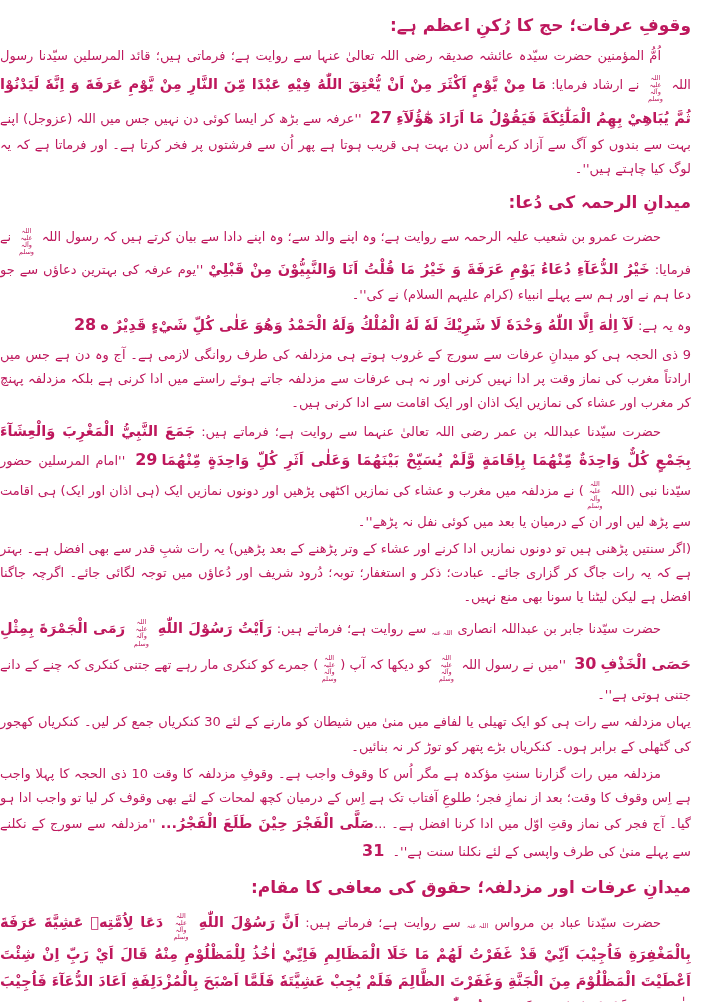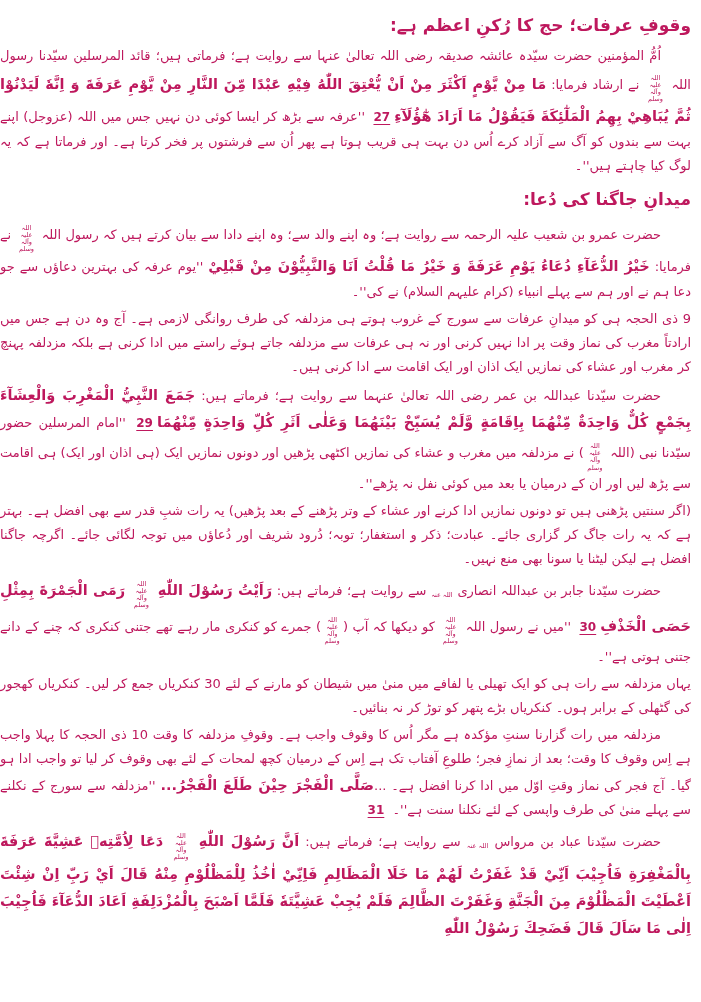--- a/index.html
+++ b/index.html
@@ -21,8 +21,8 @@
   .urdu{font-weight:normal;}
   .arabic{font-weight:bold;font-size:14.5px;}
   .ref{
-    font-weight:bold;font-size:12px;padding:0 4px;
-    text-decoration:underline;text-underline-offset:3px;
+    font-weight:bold;font-size:16px;padding:0 4px;
+    text-underline-offset:3px;
   }
   .honorific{
     display:inline-block;width:22px;font-size:6.5px;line-height:1.1;

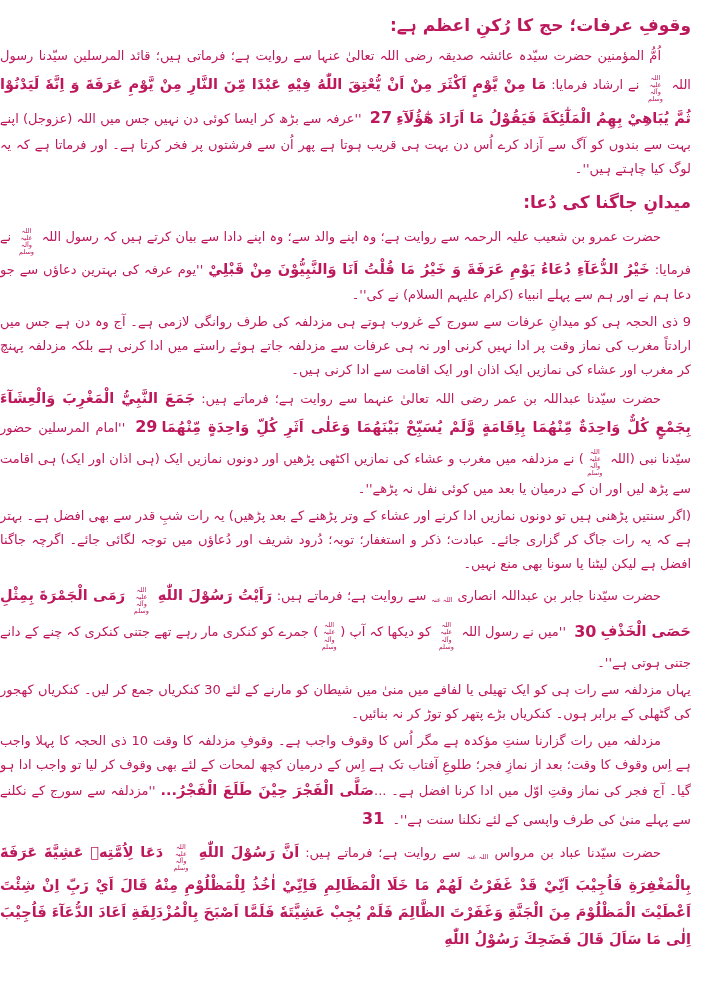--- a/index.html
+++ b/index.html
@@ -36,7 +36,7 @@
 <div class="page" id="page">
     <h2 class="heading">وقوفِ عرفات؛ حج کا رُکنِ اعظم ہے:</h2>
     <p class="para indent"><span class="urdu">اُمُّ المؤمنین حضرت سیّدہ عائشہ صدیقہ رضی اللہ تعالیٰ عنہا سے روایت ہے؛ فرماتی ہیں؛ قائد المرسلین سیّدنا رسول اللہ </span><span class="honorific">صلی اللہ علیہ وآلہ وسلم</span><span class="urdu"> نے ارشاد فرمایا: </span><span class="arabic">مَا مِنْ يَّوْمٍ اَكْثَرَ مِنْ اَنْ يُّعْتِقَ اللّٰهُ فِيْهِ عَبْدًا مِّنَ النَّارِ مِنْ يَّوْمِ عَرَفَةَ وَ اِنَّهٗ لَيَدْنُوْا ثُمَّ يُبَاهِيْ بِهِمُ الْمَلٰٓئِكَةَ فَيَقُوْلُ مَا اَرَادَ هٰٓؤُلَآءِ</span><span class="ref">27</span><span class="urdu"> ''عرفہ سے بڑھ کر ایسا کوئی دن نہیں جس میں اللہ (عزوجل) اپنے بہت سے بندوں کو آگ سے آزاد کرے اُس دن بہت ہی قریب ہوتا ہے پھر اُن سے فرشتوں پر فخر کرتا ہے۔ اور فرماتا ہے کہ یہ لوگ کیا چاہتے ہیں''۔</span></p>
-    <h2 class="heading">میدانِ جاگنا کی دُعا:</h2>
+    <h2 class="heading">میدانِ الرحمہ کی دُعا:</h2>
     <p class="para indent"><span class="urdu">حضرت عمرو بن شعیب علیہ الرحمہ سے روایت ہے؛ وہ اپنے والد سے؛ وہ اپنے دادا سے بیان کرتے ہیں کہ رسول اللہ </span><span class="honorific">صلی اللہ علیہ وآلہ وسلم</span><span class="urdu"> نے فرمایا: </span><span class="arabic">خَيْرُ الدُّعَآءِ دُعَاءُ يَوْمِ عَرَفَةَ وَ خَيْرُ مَا قُلْتُ اَنَا وَالنَّبِيُّوْنَ مِنْ قَبْلِيْ</span><span class="urdu"> ''یوم عرفہ کی بہترین دعاؤں سے جو دعا ہم نے اور ہم سے پہلے انبیاء (کرام علیہم السلام) نے کی''۔</span></p>
     <p class="para"><span class="urdu">9 ذی الحجہ ہی کو میدانِ عرفات سے سورج کے غروب ہوتے ہی مزدلفہ کی طرف روانگی لازمی ہے۔ آج وہ دن ہے جس میں ارادتاً مغرب کی نماز وقت پر ادا نہیں کرنی اور نہ ہی عرفات سے مزدلفہ جاتے ہوئے راستے میں ادا کرنی ہے بلکہ مزدلفہ پہنچ کر مغرب اور عشاء کی نمازیں ایک اذان اور ایک اقامت سے ادا کرنی ہیں۔</span></p>
     <p class="para indent"><span class="urdu">حضرت سیّدنا عبداللہ بن عمر رضی اللہ تعالیٰ عنہما سے روایت ہے؛ فرماتے ہیں: </span><span class="arabic">جَمَعَ النَّبِيُّ الْمَغْرِبَ وَالْعِشَآءَ بِجَمْعٍ كُلٌّ وَاحِدَةٌ مِّنْهُمَا بِاِقَامَةٍ وَّلَمْ يُسَبِّحْ بَيْنَهُمَا وَعَلٰى اَثَرِ كُلِّ وَاحِدَةٍ مِّنْهُمَا</span><span class="ref">29</span><span class="urdu"> ''امام المرسلین حضور سیّدنا نبی (اللہ </span><span class="honorific">صلی اللہ علیہ وآلہ وسلم</span><span class="urdu">) نے مزدلفہ میں مغرب و عشاء کی نمازیں اکٹھی پڑھیں اور دونوں نمازیں ایک (ہی اذان اور ایک) ہی اقامت سے پڑھ لیں اور ان کے درمیان یا بعد میں کوئی نفل نہ پڑھے''۔</span></p>

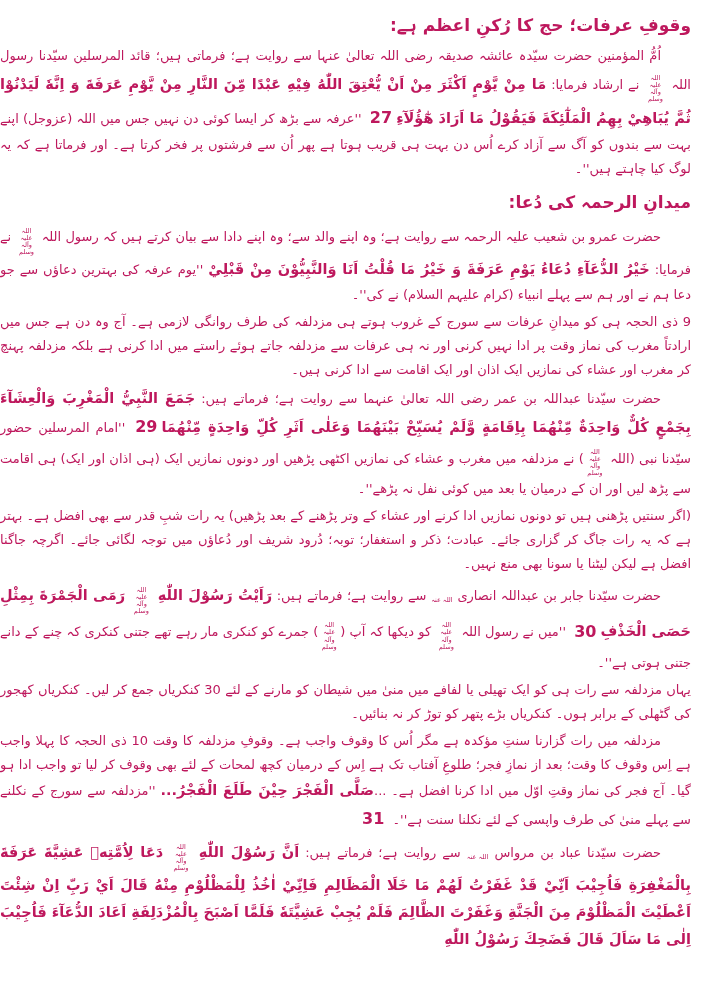--- a/index.html
+++ b/index.html
@@ -38,6 +38,7 @@
     <p class="para indent"><span class="urdu">اُمُّ المؤمنین حضرت سیّدہ عائشہ صدیقہ رضی اللہ تعالیٰ عنہا سے روایت ہے؛ فرماتی ہیں؛ قائد المرسلین سیّدنا رسول اللہ </span><span class="honorific">صلی اللہ علیہ وآلہ وسلم</span><span class="urdu"> نے ارشاد فرمایا: </span><span class="arabic">مَا مِنْ يَّوْمٍ اَكْثَرَ مِنْ اَنْ يُّعْتِقَ اللّٰهُ فِيْهِ عَبْدًا مِّنَ النَّارِ مِنْ يَّوْمِ عَرَفَةَ وَ اِنَّهٗ لَيَدْنُوْا ثُمَّ يُبَاهِيْ بِهِمُ الْمَلٰٓئِكَةَ فَيَقُوْلُ مَا اَرَادَ هٰٓؤُلَآءِ</span><span class="ref">27</span><span class="urdu"> ''عرفہ سے بڑھ کر ایسا کوئی دن نہیں جس میں اللہ (عزوجل) اپنے بہت سے بندوں کو آگ سے آزاد کرے اُس دن بہت ہی قریب ہوتا ہے پھر اُن سے فرشتوں پر فخر کرتا ہے۔ اور فرماتا ہے کہ یہ لوگ کیا چاہتے ہیں''۔</span></p>
     <h2 class="heading">میدانِ الرحمہ کی دُعا:</h2>
     <p class="para indent"><span class="urdu">حضرت عمرو بن شعیب علیہ الرحمہ سے روایت ہے؛ وہ اپنے والد سے؛ وہ اپنے دادا سے بیان کرتے ہیں کہ رسول اللہ </span><span class="honorific">صلی اللہ علیہ وآلہ وسلم</span><span class="urdu"> نے فرمایا: </span><span class="arabic">خَيْرُ الدُّعَآءِ دُعَاءُ يَوْمِ عَرَفَةَ وَ خَيْرُ مَا قُلْتُ اَنَا وَالنَّبِيُّوْنَ مِنْ قَبْلِيْ</span><span class="urdu"> ''یوم عرفہ کی بہترین دعاؤں سے جو دعا ہم نے اور ہم سے پہلے انبیاء (کرام علیہم السلام) نے کی''۔</span></p>
+    <p class="para"><span class="urdu">وہ یہ ہے: </span><span class="arabic">لَآ اِلٰهَ اِلَّا اللّٰهُ وَحْدَهٗ لَا شَرِيْكَ لَهٗ لَهُ الْمُلْكُ وَلَهُ الْحَمْدُ وَهُوَ عَلٰى كُلِّ شَيْءٍ قَدِيْرٌ ە</span><span class="ref">28</span></p>
     <p class="para"><span class="urdu">9 ذی الحجہ ہی کو میدانِ عرفات سے سورج کے غروب ہوتے ہی مزدلفہ کی طرف روانگی لازمی ہے۔ آج وہ دن ہے جس میں ارادتاً مغرب کی نماز وقت پر ادا نہیں کرنی اور نہ ہی عرفات سے مزدلفہ جاتے ہوئے راستے میں ادا کرنی ہے بلکہ مزدلفہ پہنچ کر مغرب اور عشاء کی نمازیں ایک اذان اور ایک اقامت سے ادا کرنی ہیں۔</span></p>
     <p class="para indent"><span class="urdu">حضرت سیّدنا عبداللہ بن عمر رضی اللہ تعالیٰ عنہما سے روایت ہے؛ فرماتے ہیں: </span><span class="arabic">جَمَعَ النَّبِيُّ الْمَغْرِبَ وَالْعِشَآءَ بِجَمْعٍ كُلٌّ وَاحِدَةٌ مِّنْهُمَا بِاِقَامَةٍ وَّلَمْ يُسَبِّحْ بَيْنَهُمَا وَعَلٰى اَثَرِ كُلِّ وَاحِدَةٍ مِّنْهُمَا</span><span class="ref">29</span><span class="urdu"> ''امام المرسلین حضور سیّدنا نبی (اللہ </span><span class="honorific">صلی اللہ علیہ وآلہ وسلم</span><span class="urdu">) نے مزدلفہ میں مغرب و عشاء کی نمازیں اکٹھی پڑھیں اور دونوں نمازیں ایک (ہی اذان اور ایک) ہی اقامت سے پڑھ لیں اور ان کے درمیان یا بعد میں کوئی نفل نہ پڑھے''۔</span></p>
     <p class="para"><span class="urdu">(اگر سنتیں پڑھنی ہیں تو دونوں نمازیں ادا کرنے اور عشاء کے وتر پڑھنے کے بعد پڑھیں) یہ رات شبِ قدر سے بھی افضل ہے۔ بہتر ہے کہ یہ رات جاگ کر گزاری جائے۔ عبادت؛ ذکر و استغفار؛ توبہ؛ دُرود شریف اور دُعاؤں میں توجہ لگائی جائے۔ اگرچہ جاگنا افضل ہے لیکن لیٹنا یا سونا بھی منع نہیں۔</span></p>

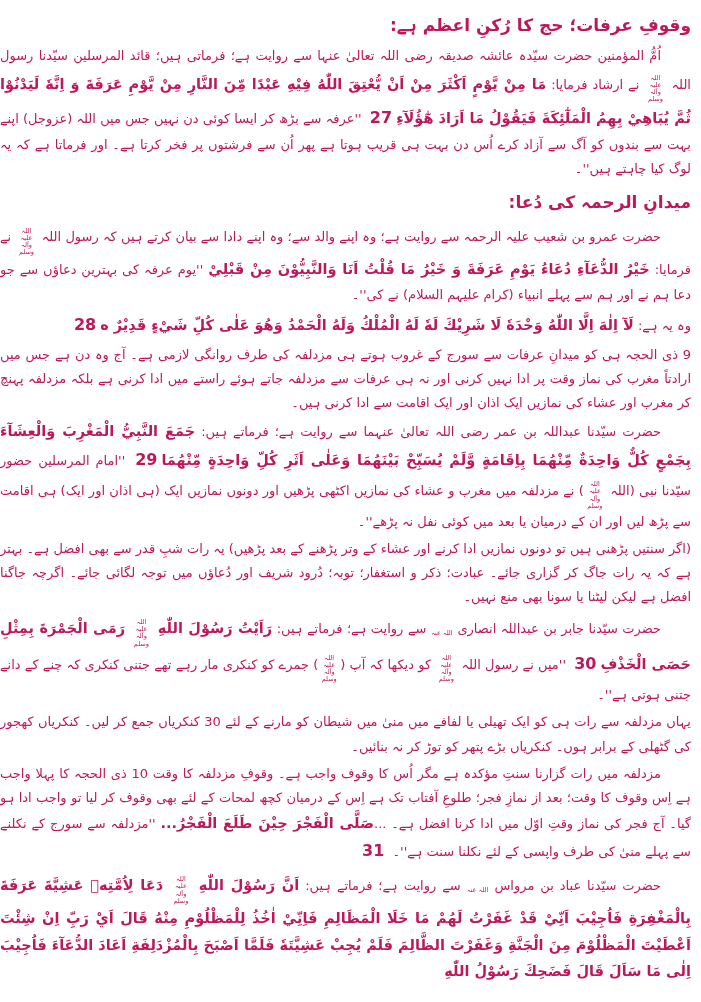--- a/index.html
+++ b/index.html
@@ -45,6 +45,7 @@
     <p class="para indent"><span class="urdu">حضرت سیّدنا جابر بن عبداللہ انصاری </span><span class="honorific">رضی اللہ عنہ</span><span class="urdu"> سے روایت ہے؛ فرماتے ہیں: </span><span class="arabic">رَاَيْتُ رَسُوْلَ اللّٰهِ </span><span class="honorific">صلی اللہ علیہ وآلہ وسلم</span><span class="arabic"> رَمَى الْجَمْرَةَ بِمِثْلِ حَصَى الْخَذْفِ</span><span class="ref">30</span><span class="urdu"> ''میں نے رسول اللہ </span><span class="honorific">صلی اللہ علیہ وآلہ وسلم</span><span class="urdu"> کو دیکھا کہ آپ (</span><span class="honorific">صلی اللہ علیہ وآلہ وسلم</span><span class="urdu">) جمرے کو کنکری مار رہے تھے جتنی کنکری کہ چنے کے دانے جتنی ہوتی ہے''۔</span></p>
     <p class="para"><span class="urdu">یہاں مزدلفہ سے رات ہی کو ایک تھیلی یا لفافے میں منیٰ میں شیطان کو مارنے کے لئے 30 کنکریاں جمع کر لیں۔ کنکریاں کھجور کی گٹھلی کے برابر ہوں۔ کنکریاں بڑے پتھر کو توڑ کر نہ بنائیں۔</span></p>
     <p class="para indent"><span class="urdu">مزدلفہ میں رات گزارنا سنتِ مؤکدہ ہے مگر اُس کا وقوف واجب ہے۔ وقوفِ مزدلفہ کا وقت 10 ذی الحجہ کا پہلا واجب ہے اِس وقوف کا وقت؛ بعد از نمازِ فجر؛ طلوعِ آفتاب تک ہے اِس کے درمیان کچھ لمحات کے لئے بھی وقوف کر لیا تو واجب ادا ہو گیا۔ آج فجر کی نماز وقتِ اوّل میں ادا کرنا افضل ہے۔ ...</span><span class="arabic">صَلَّى الْفَجْرَ حِيْنَ طَلَعَ الْفَجْرُ...</span><span class="urdu"> ''مزدلفہ سے سورج کے نکلنے سے پہلے منیٰ کی طرف واپسی کے لئے نکلنا سنت ہے''۔ </span><span class="ref">31</span></p>
+    <h2 class="heading">میدانِ عرفات اور مزدلفہ؛ حقوق کی معافی کا مقام:</h2>
     <p class="para indent"><span class="urdu">حضرت سیّدنا عباد بن مرواس </span><span class="honorific">رضی اللہ عنہ</span><span class="urdu"> سے روایت ہے؛ فرماتے ہیں: </span><span class="arabic">اَنَّ رَسُوْلَ اللّٰهِ </span><span class="honorific">صلی اللہ علیہ وآلہ وسلم</span><span class="arabic"> دَعَا لِاُمَّتِهٖ عَشِيَّةَ عَرَفَةَ بِالْمَغْفِرَةِ فَاُجِيْبَ اَنِّيْ قَدْ غَفَرْتُ لَهُمْ مَا خَلَا الْمَظَالِمِ فَاِنِّيْ اٰخُذُ لِلْمَظْلُوْمِ مِنْهُ قَالَ اَيْ رَبِّ اِنْ شِئْتَ اَعْطَيْتَ الْمَظْلُوْمَ مِنَ الْجَنَّةِ وَغَفَرْتَ الظَّالِمَ فَلَمْ يُجِبْ عَشِيَّتَهٗ فَلَمَّا اَصْبَحَ بِالْمُزْدَلِفَةِ اَعَادَ الدُّعَآءَ فَاُجِيْبَ اِلٰى مَا سَاَلَ قَالَ فَضَحِكَ رَسُوْلُ اللّٰهِ </span></p>
   </div>
 

